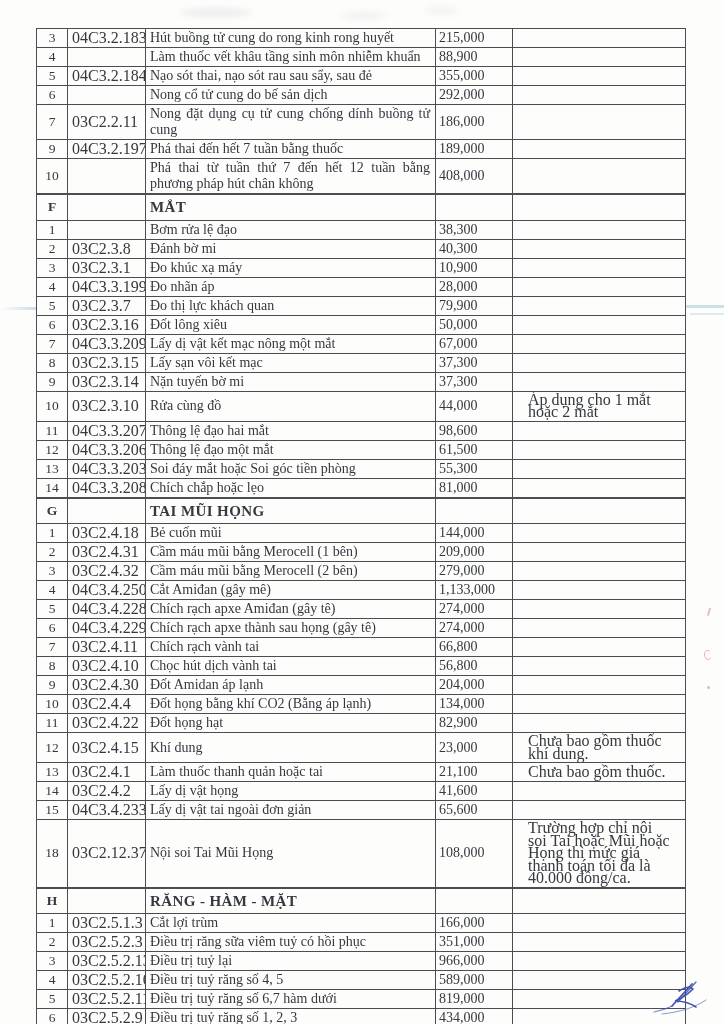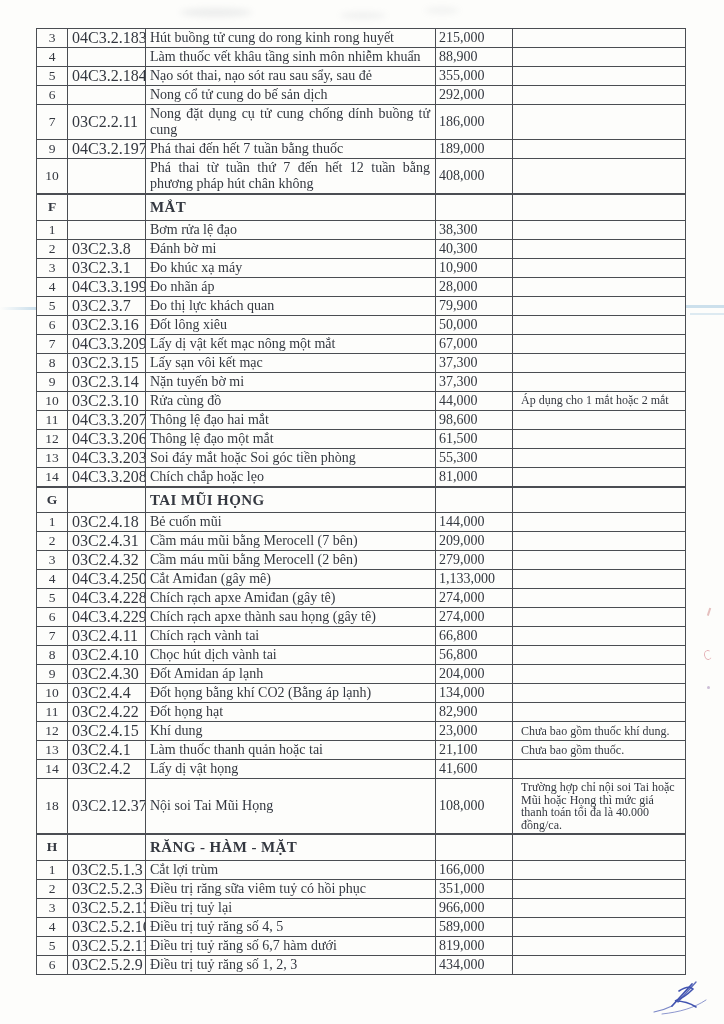--- a/index.html
+++ b/index.html
@@ -52,7 +52,7 @@
   .col-code  { font-size: 16px; padding-left: 4px; }
   .col-name  { text-align: justify; text-justify: inter-word; padding: 1px 5px 1px 4px; }
   .col-price { text-align: left; padding-right: 5px; }
-  .col-note  { font-size: 12px; line-height: 12.5px; padding: 2px 8px; }
+  .col-note  { font-size: 16px; line-height: 12.5px; padding: 2px 15px; }
   tr.section td { height: 26px; font-weight: bold; border-top: 2px solid var(--border); }
   tr.section .col-name { font-size: 15px; text-align: left; letter-spacing: .4px; margin-left: 32px; }
 

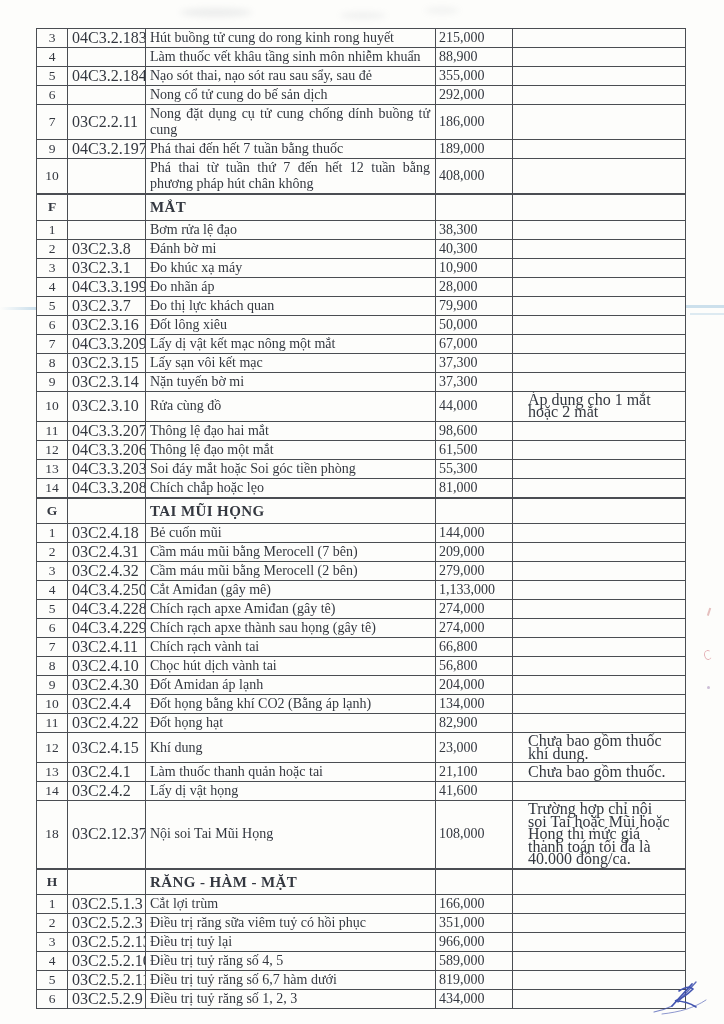--- a/index.html
+++ b/index.html
@@ -258,7 +258,7 @@
           <tr>
             <td class="col-no">2</td>
             <td class="col-code">03C2.4.31</td>
-            <td class="col-name">Cầm máu mũi bằng Merocell (7 bên)</td>
+            <td class="col-name">Cầm máu mũi bằng Merocell (1 bên)</td>
             <td class="col-price">209,000</td>
             <td class="col-note"></td>
           </tr>

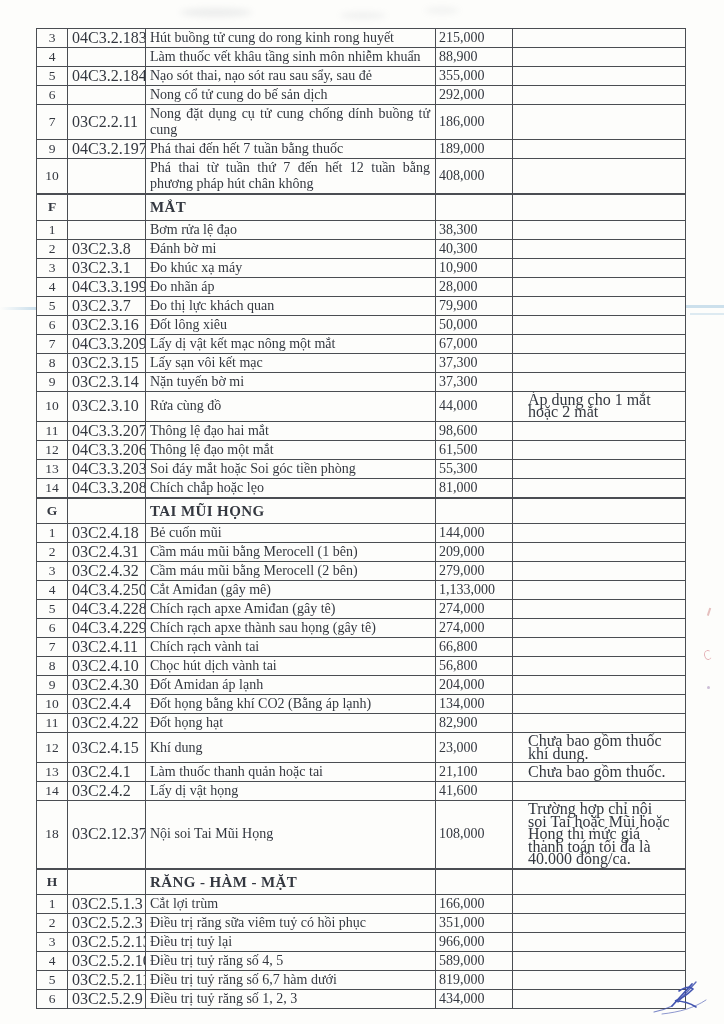--- a/index.html
+++ b/index.html
@@ -347,6 +347,13 @@
             <td class="col-note"></td>
           </tr>
           <tr>
+            <td class="col-no">15</td>
+            <td class="col-code">04C3.4.233</td>
+            <td class="col-name">Lấy dị vật tai ngoài đơn giản</td>
+            <td class="col-price">65,600</td>
+            <td class="col-note"></td>
+          </tr>
+          <tr>
             <td class="col-no">18</td>
             <td class="col-code">03C2.12.37</td>
             <td class="col-name">Nội soi Tai Mũi Họng</td>

